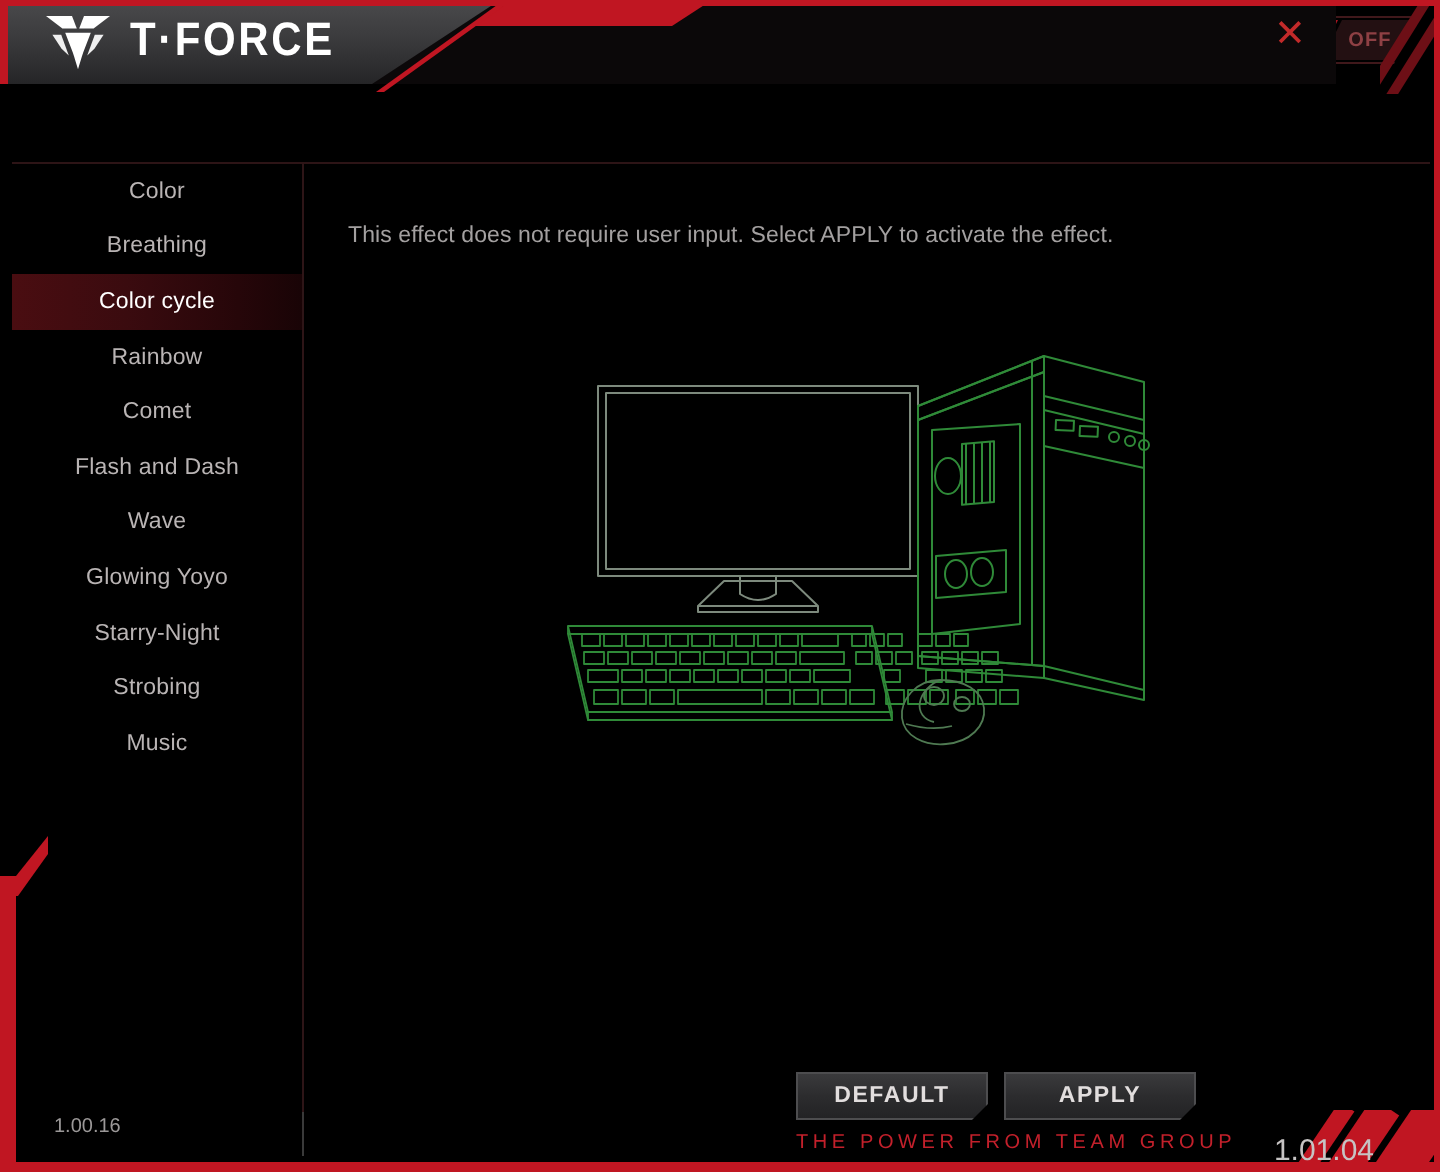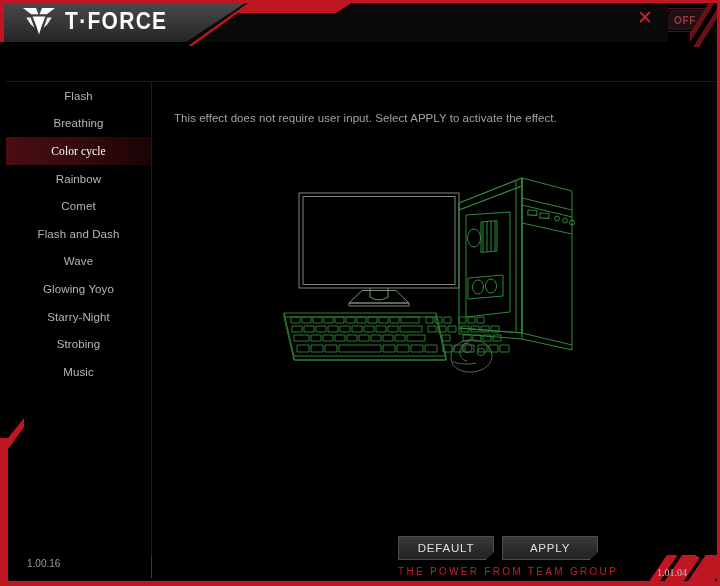--- a/index.html
+++ b/index.html
@@ -265,7 +265,7 @@
 
   <div class="sidebar" id="sidebar">
       <div class="side-item">
-        <span>Flash</span>
+        <span>Color</span>
       </div>
       <div class="side-item">
         <span>Breathing</span>

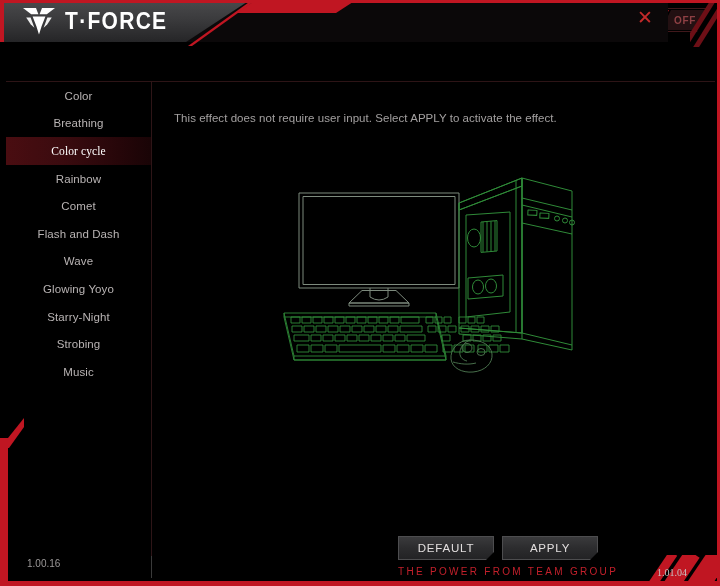--- a/index.html
+++ b/index.html
@@ -159,7 +159,6 @@
   .side-item.active {
     background: linear-gradient(90deg,#4a0d11 0%, #3a0b0f 40%, #260609 78%, #190406 100%);
     color: #ffffff;
-    font-family: Liberation Serif, serif;
   }
 
   

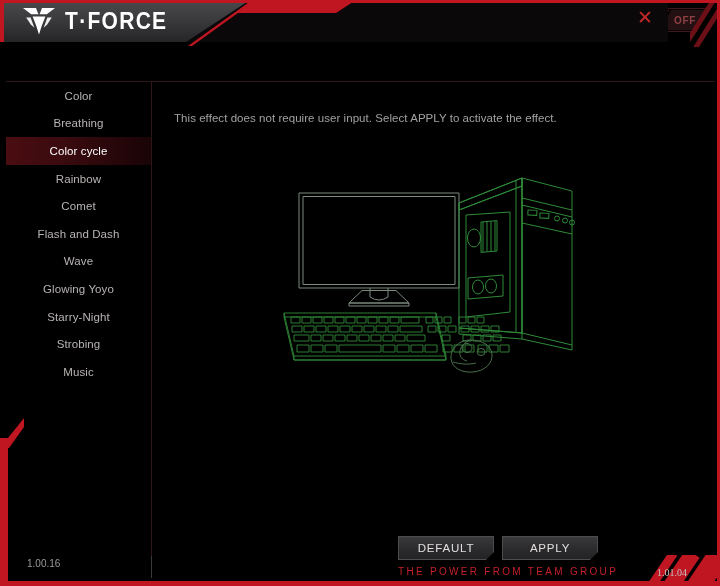--- a/index.html
+++ b/index.html
@@ -184,6 +184,7 @@
     display: flex; align-items: center; justify-content: center;
     color: #e2dede; font-size: 11.5px; letter-spacing: .8px;
     cursor: pointer;
+    font-weight: bold;
   }
 
   

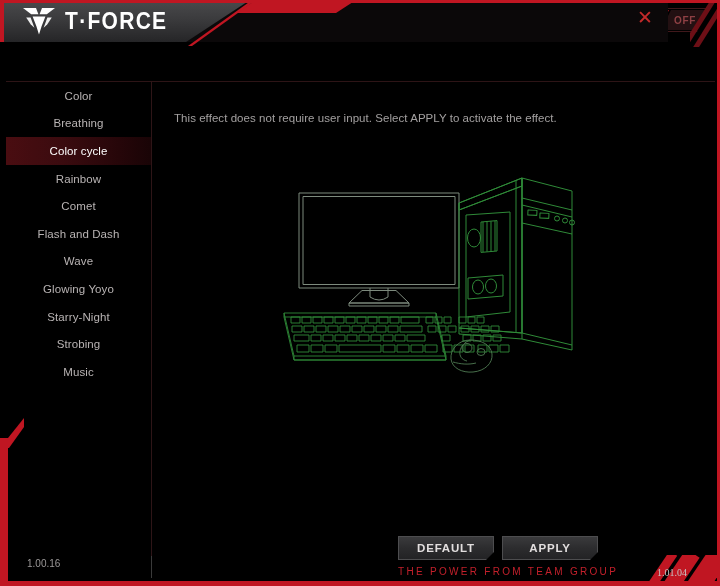--- a/index.html
+++ b/index.html
@@ -199,7 +199,7 @@
   }
   .ver-right {
     position: absolute; right: 33px; top: 567px; z-index: 19;
-    color: #c6c3c3; font-size: 10px; font-family: Liberation Serif, serif;
+    color: #c6c3c3; font-size: 15px;
   }
   .slash-wrap {
     position: absolute; right: 3px; bottom: 5px;

